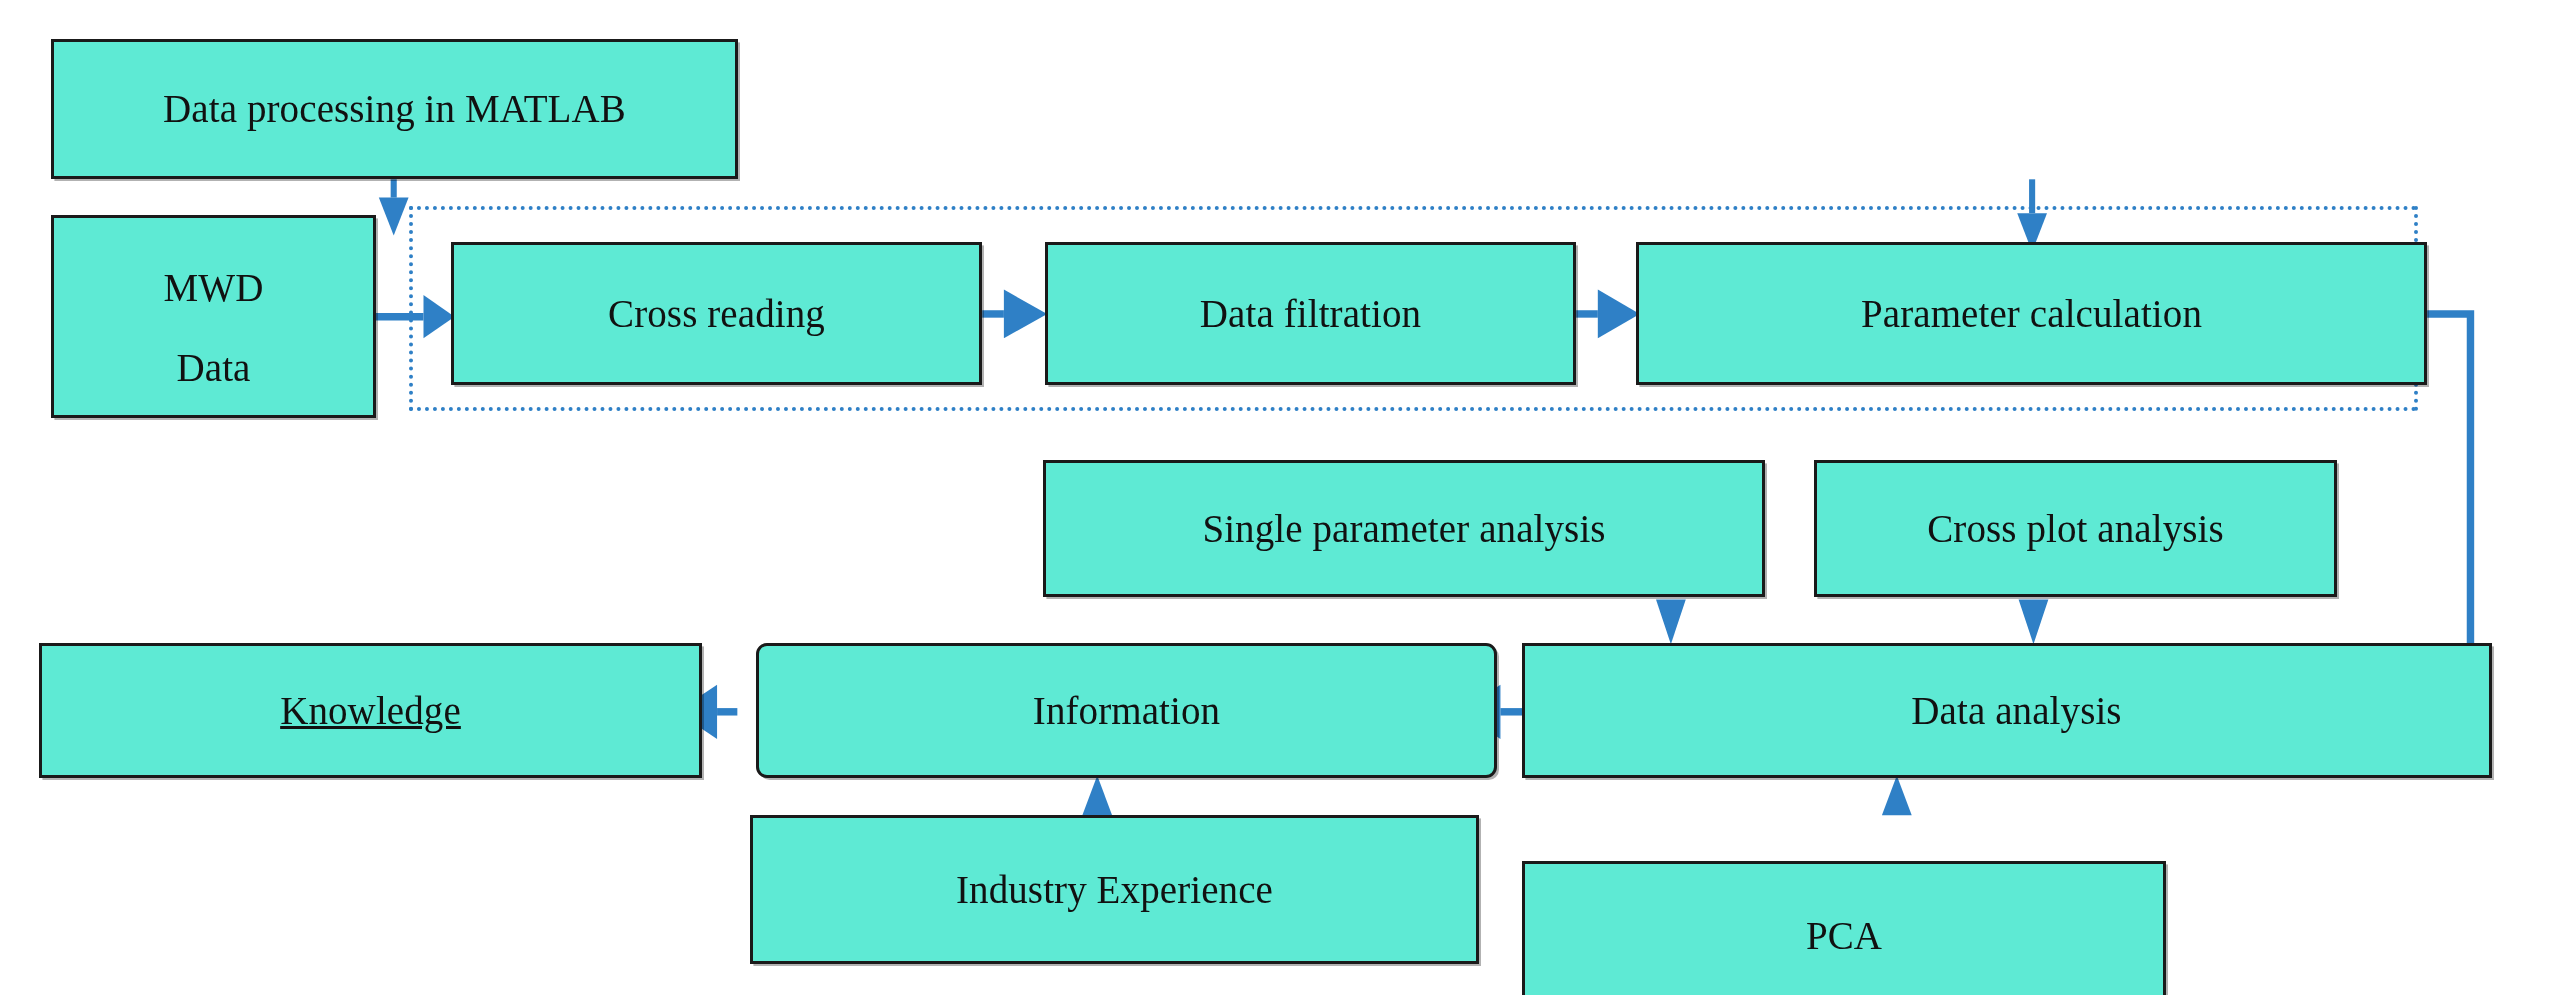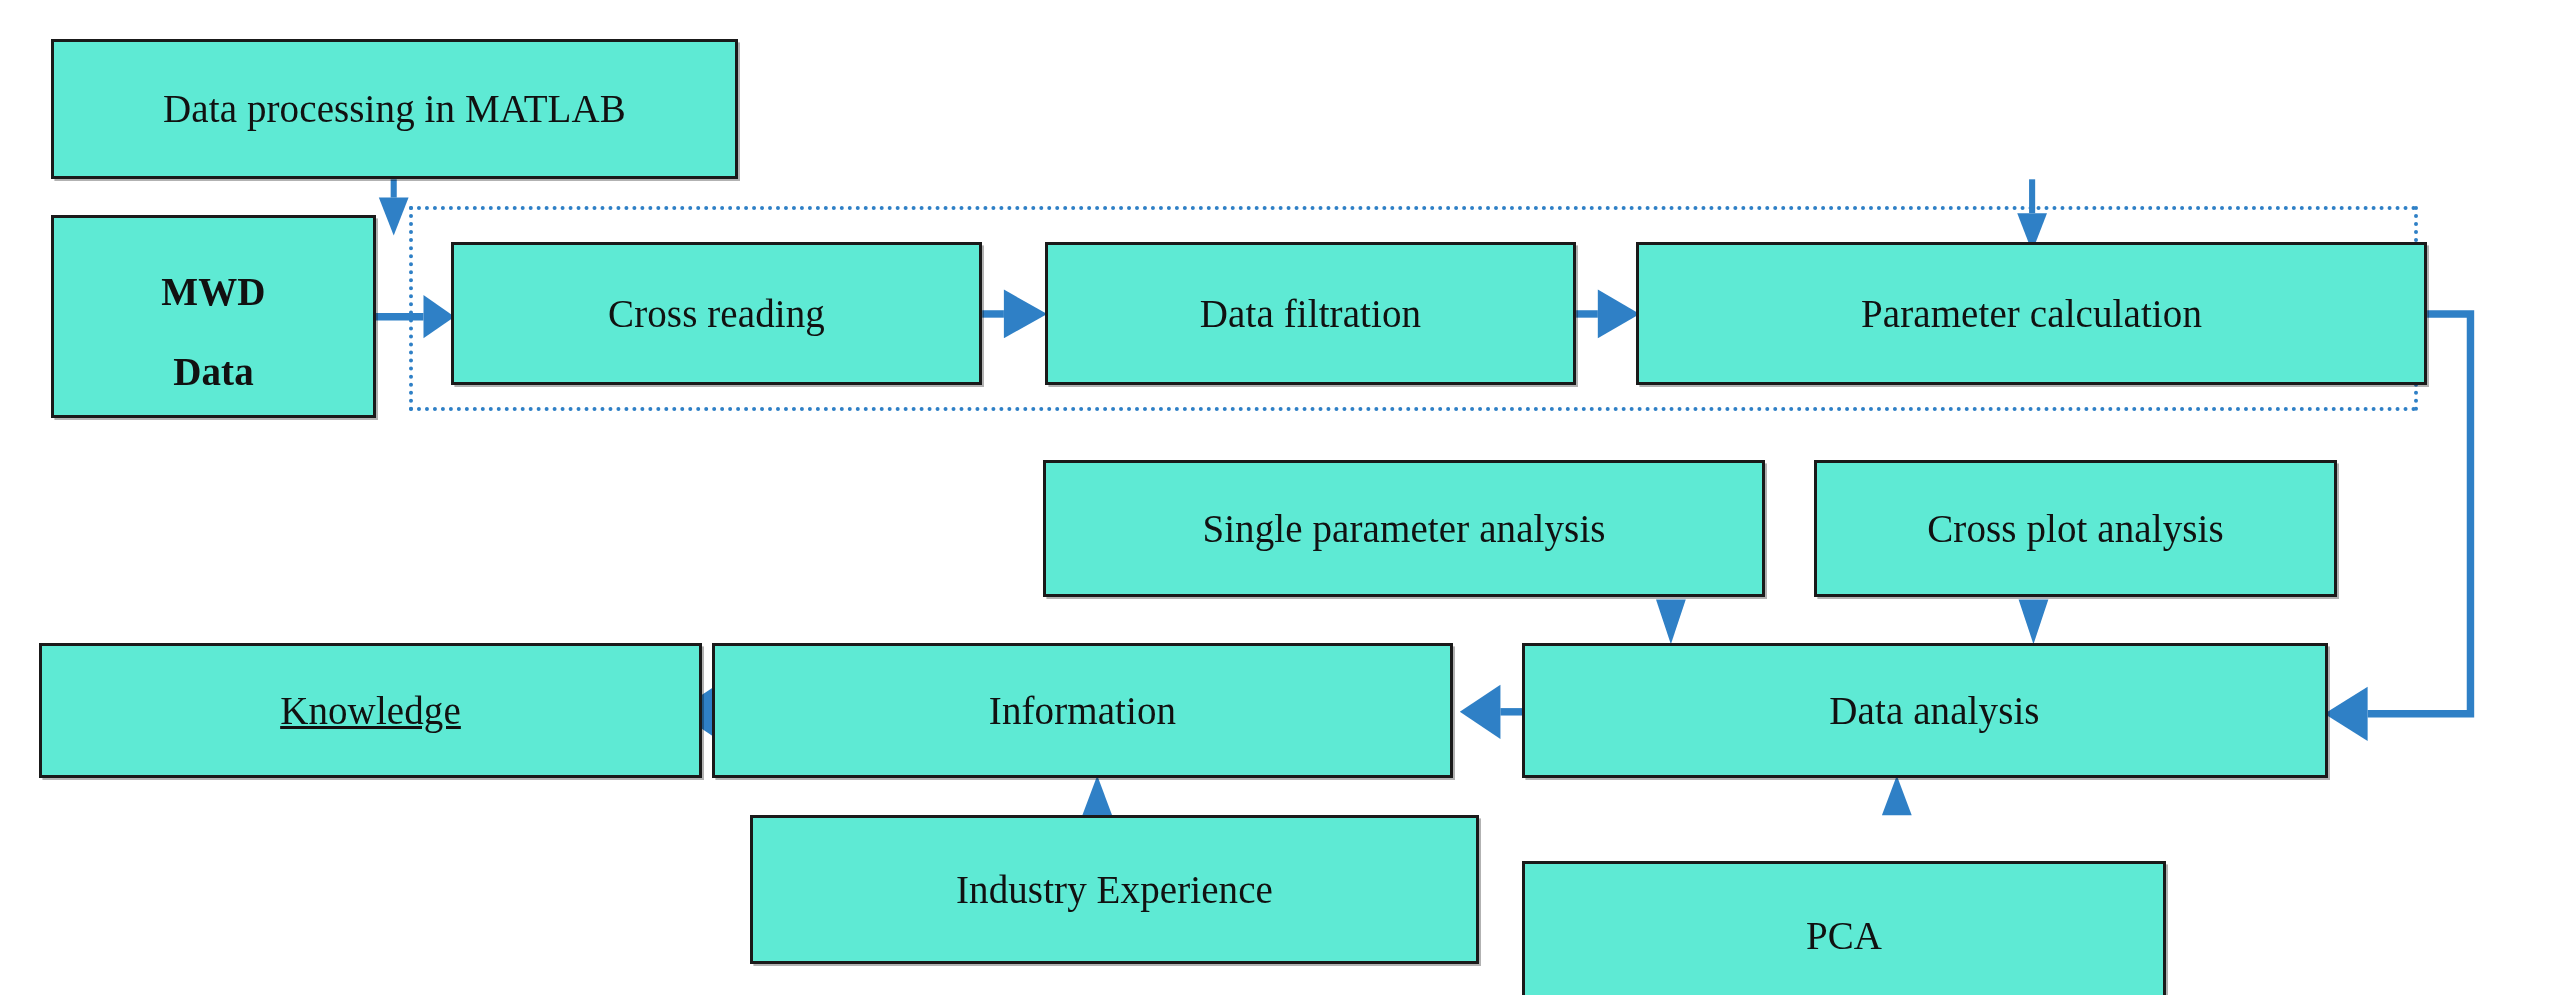--- a/index.html
+++ b/index.html
@@ -26,7 +26,7 @@
   .node .lbl{display:block;white-space:pre-line;}
 
   
-  .node.overflow{align-items:center;justify-content:center;padding-top:30px;font-weight:bold;}
+  .node.overflow{align-items:flex-start;justify-content:center;padding-top:30px;}
   .node.overflow .lbl{line-height:2.05;}
 
   .dotted-group{

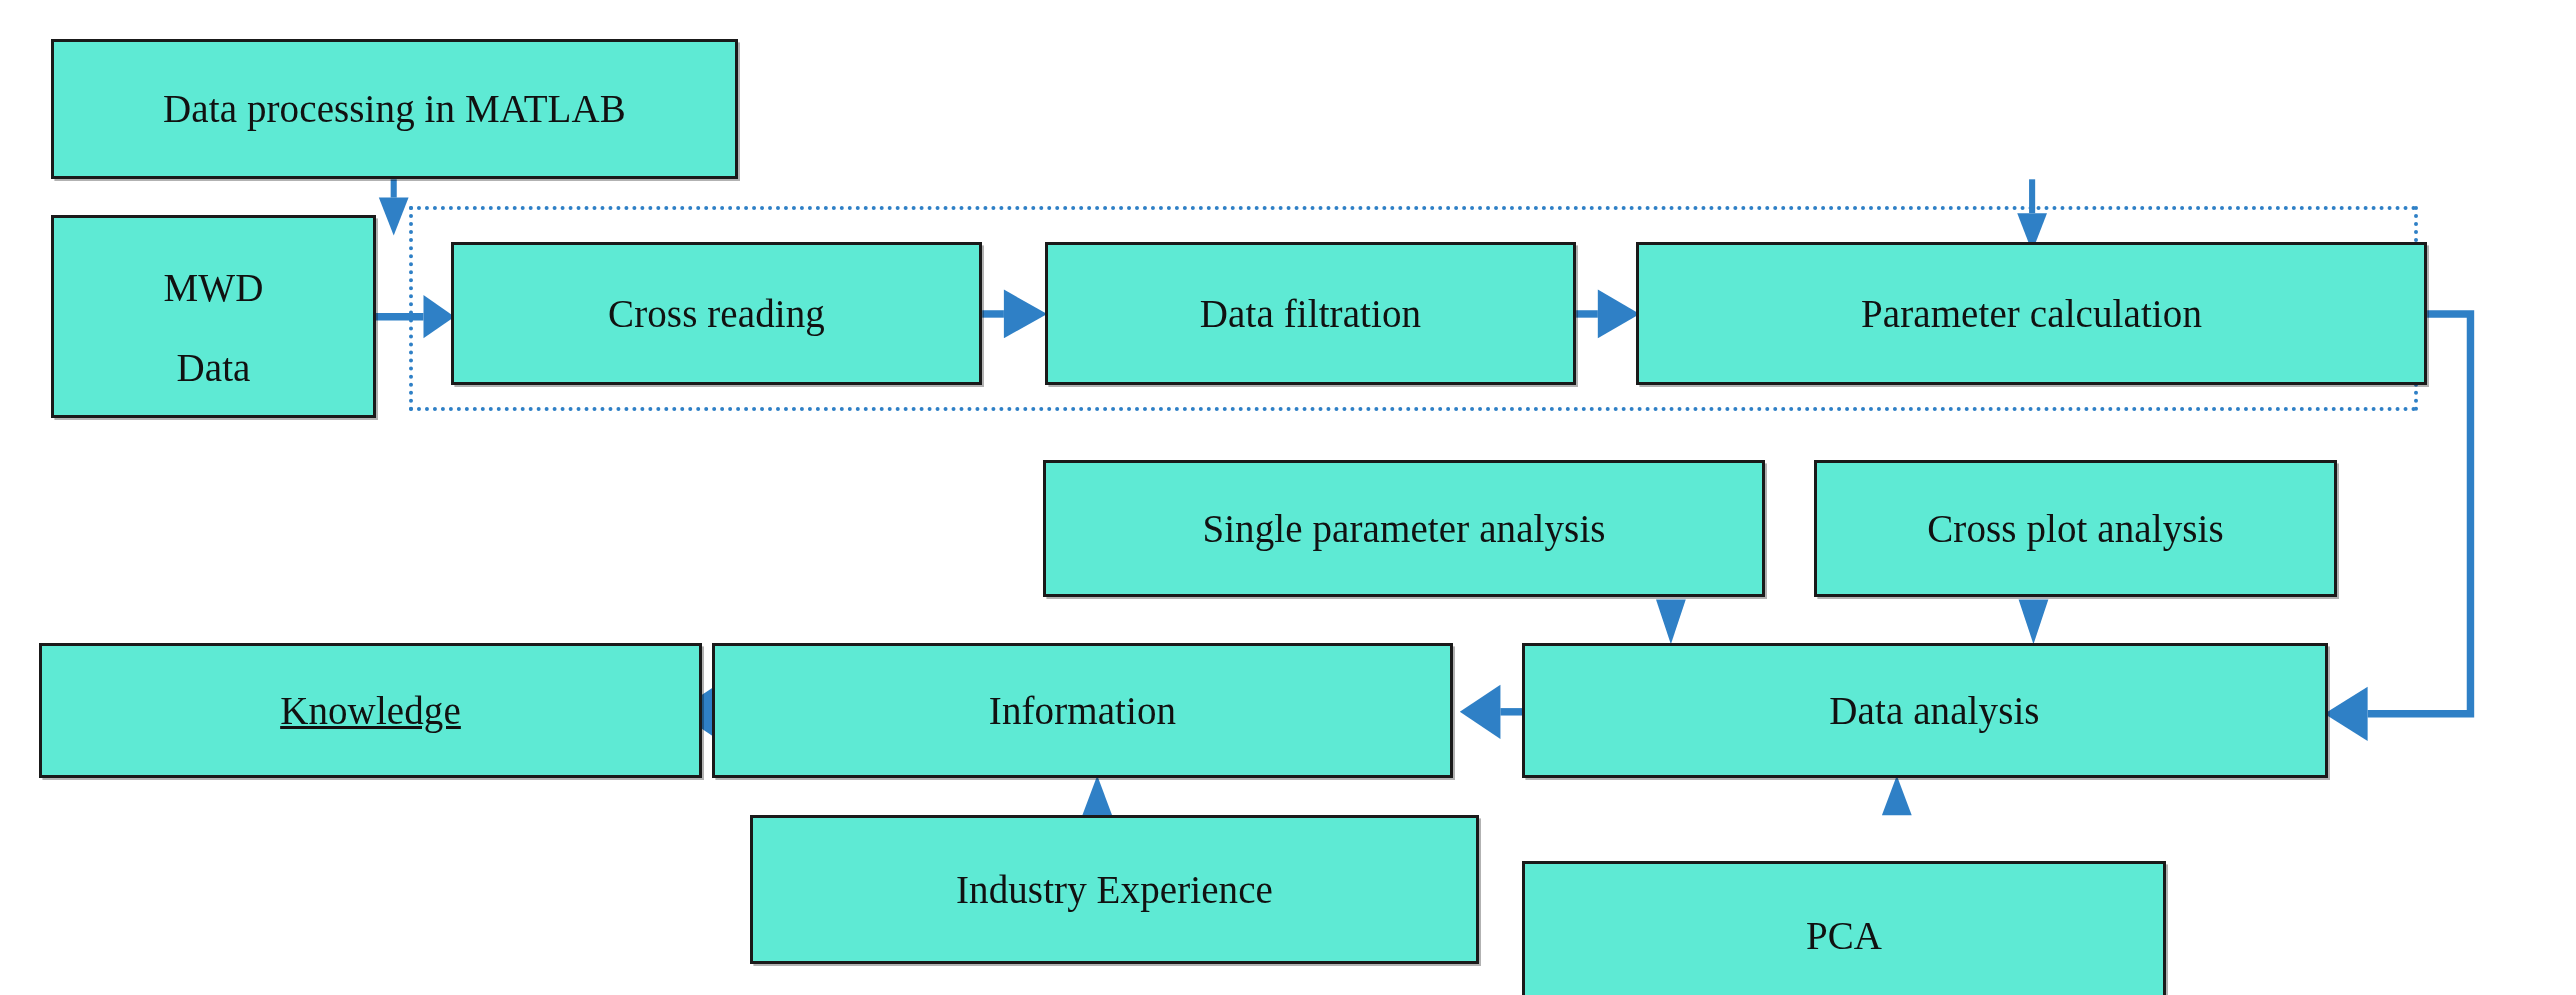--- a/index.html
+++ b/index.html
@@ -152,7 +152,7 @@
     <span class="lbl">Knowledge</span>
   </div>
 
-  <div class="node" style="left:712px;top:643px;width:741px;height:135px;">
+  <div class="node" style="left:756px;top:643px;width:741px;height:135px;border-radius:11px;">
     <span class="lbl">Information</span>
   </div>
 

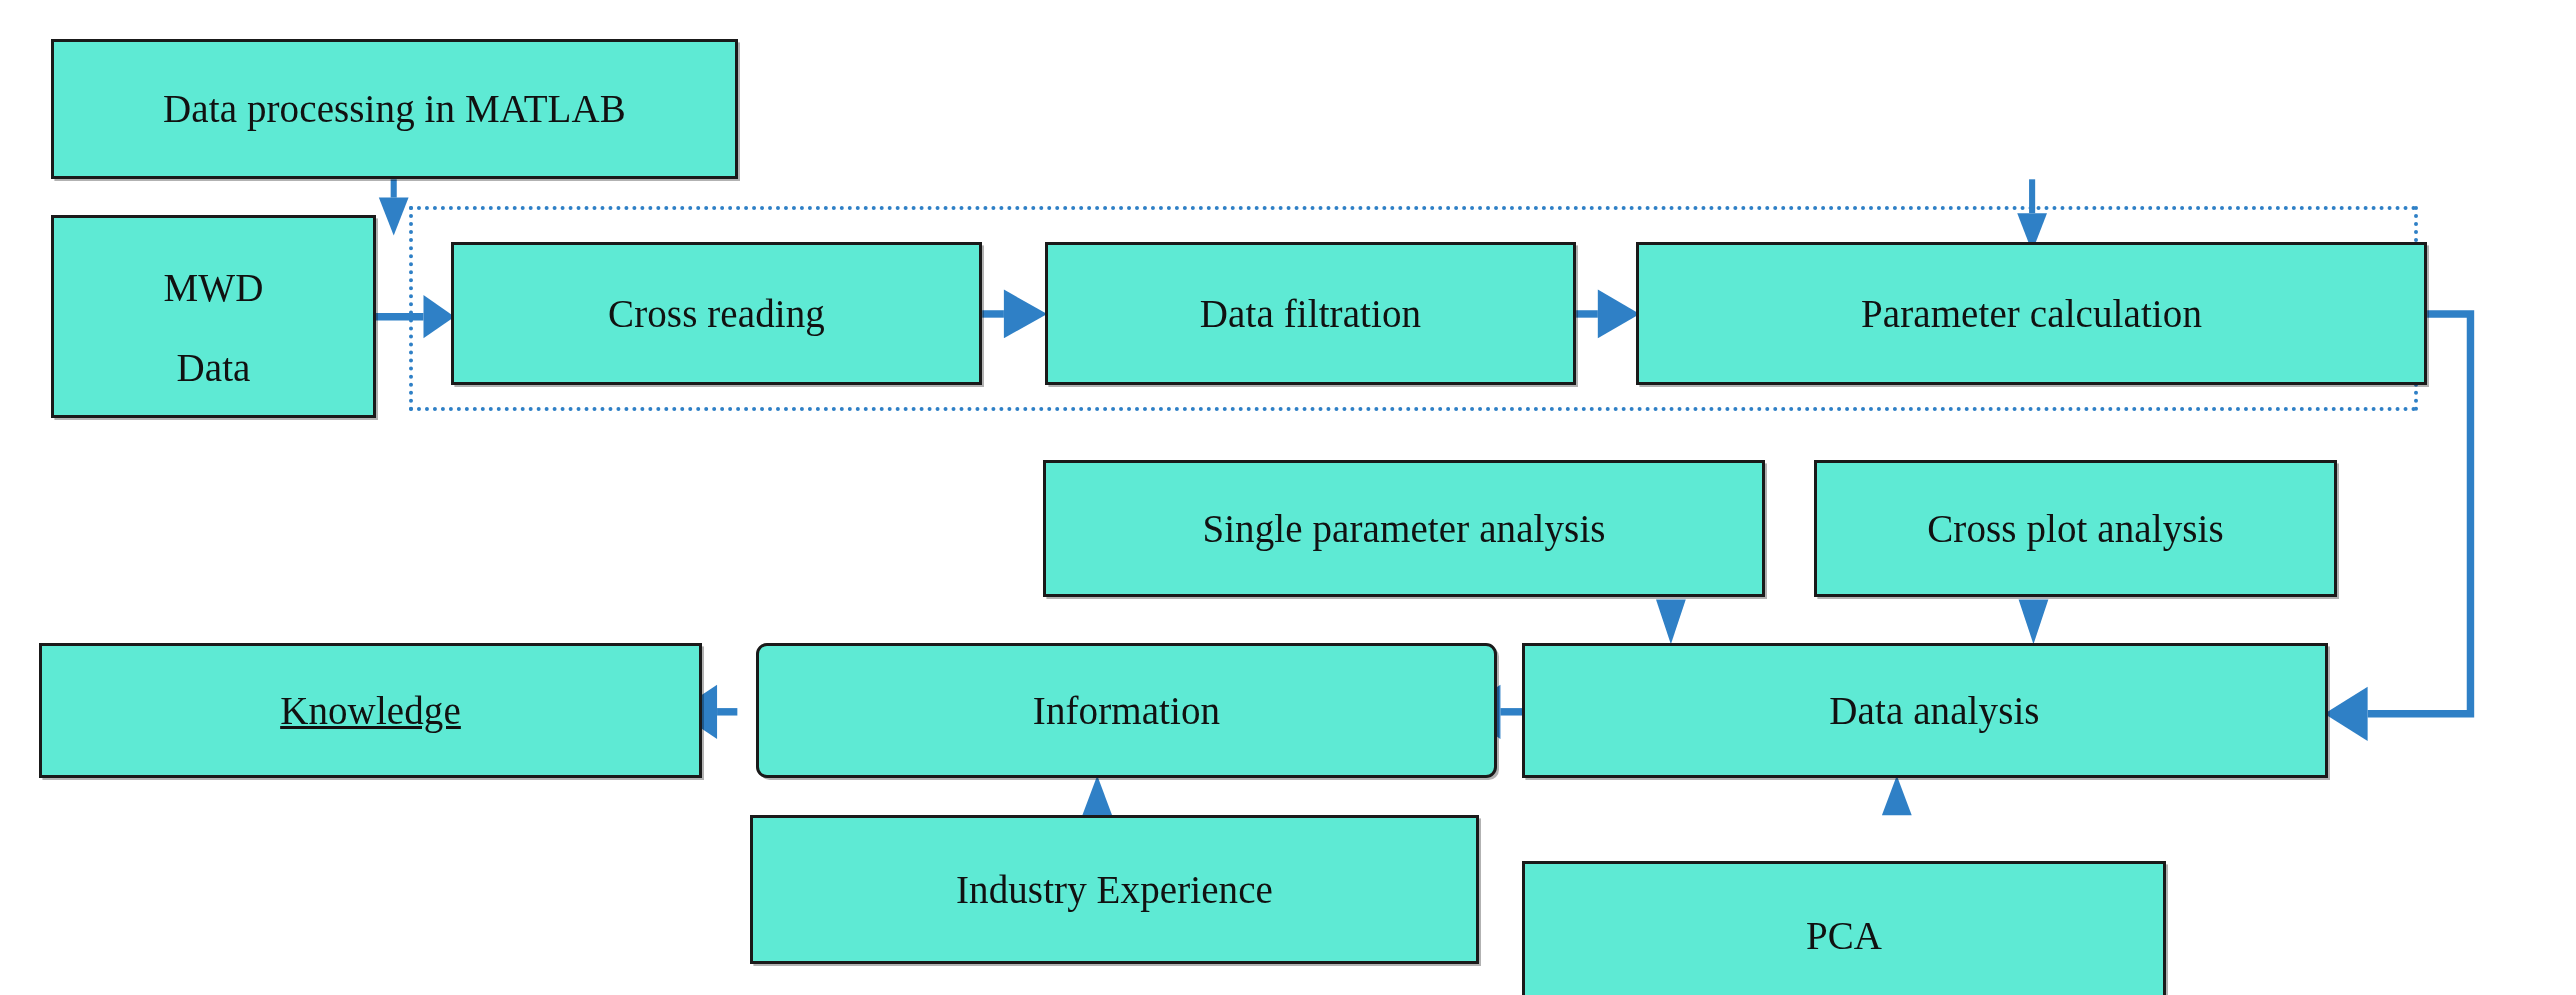--- a/index.html
+++ b/index.html
@@ -156,7 +156,7 @@
     <span class="lbl">Information</span>
   </div>
 
-  <div class="node" style="left:1522px;top:643px;width:806px;height:135px;padding-left:19px;">
+  <div class="node" style="left:1522px;top:643px;width:970px;height:135px;padding-left:19px;">
     <span class="lbl">Data analysis</span>
   </div>
 

